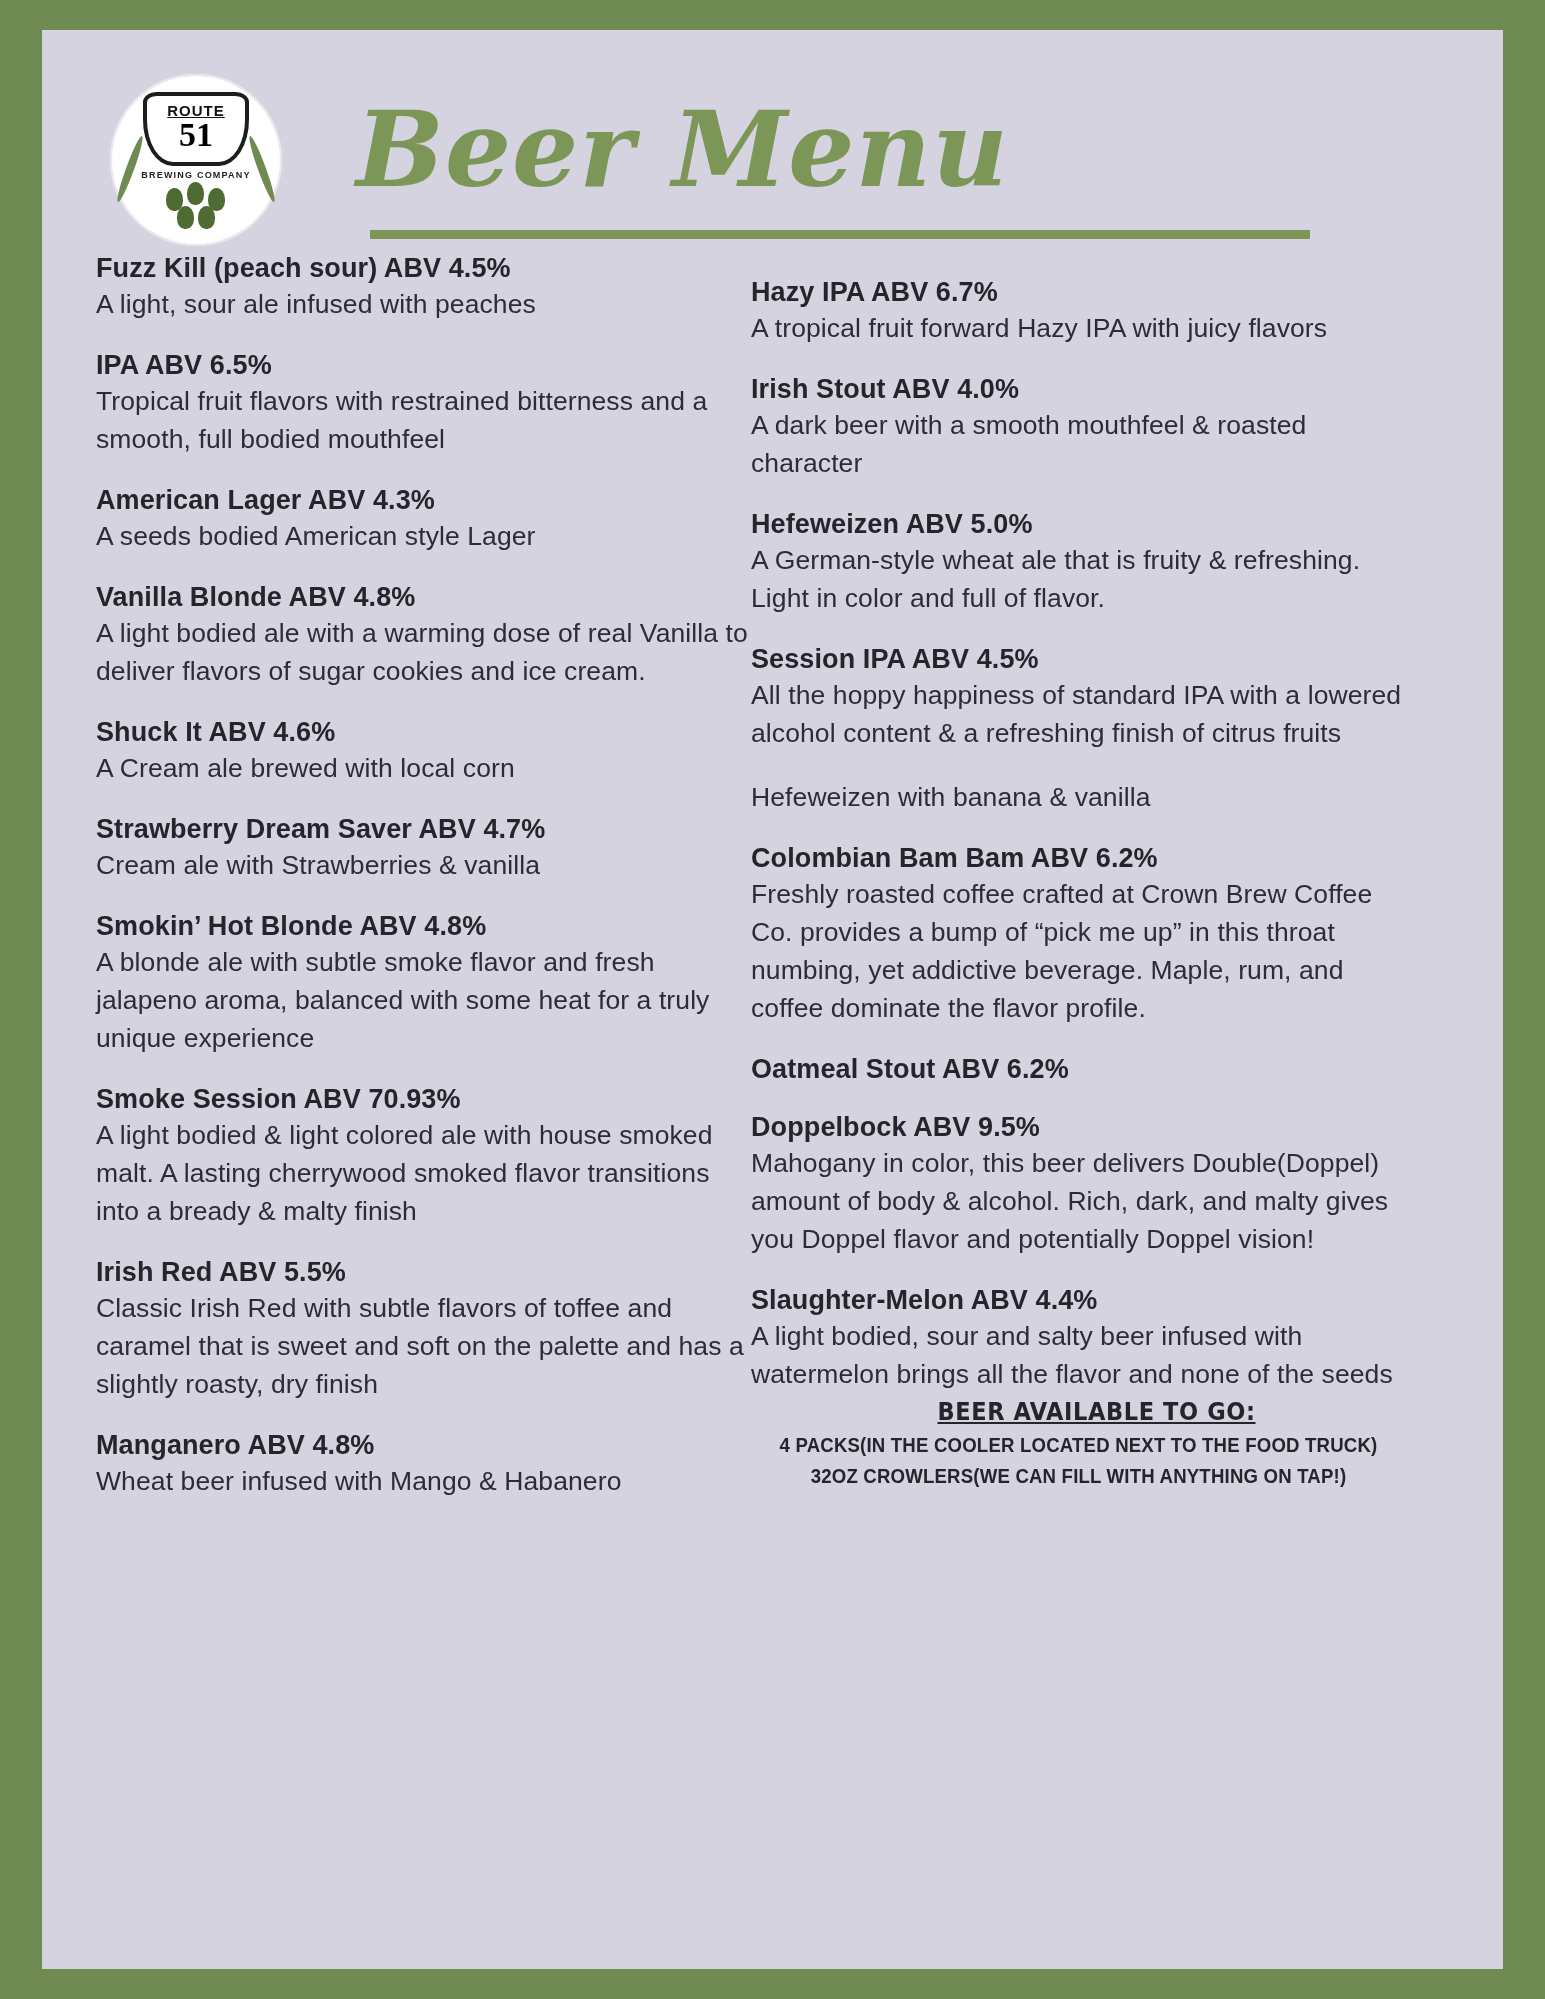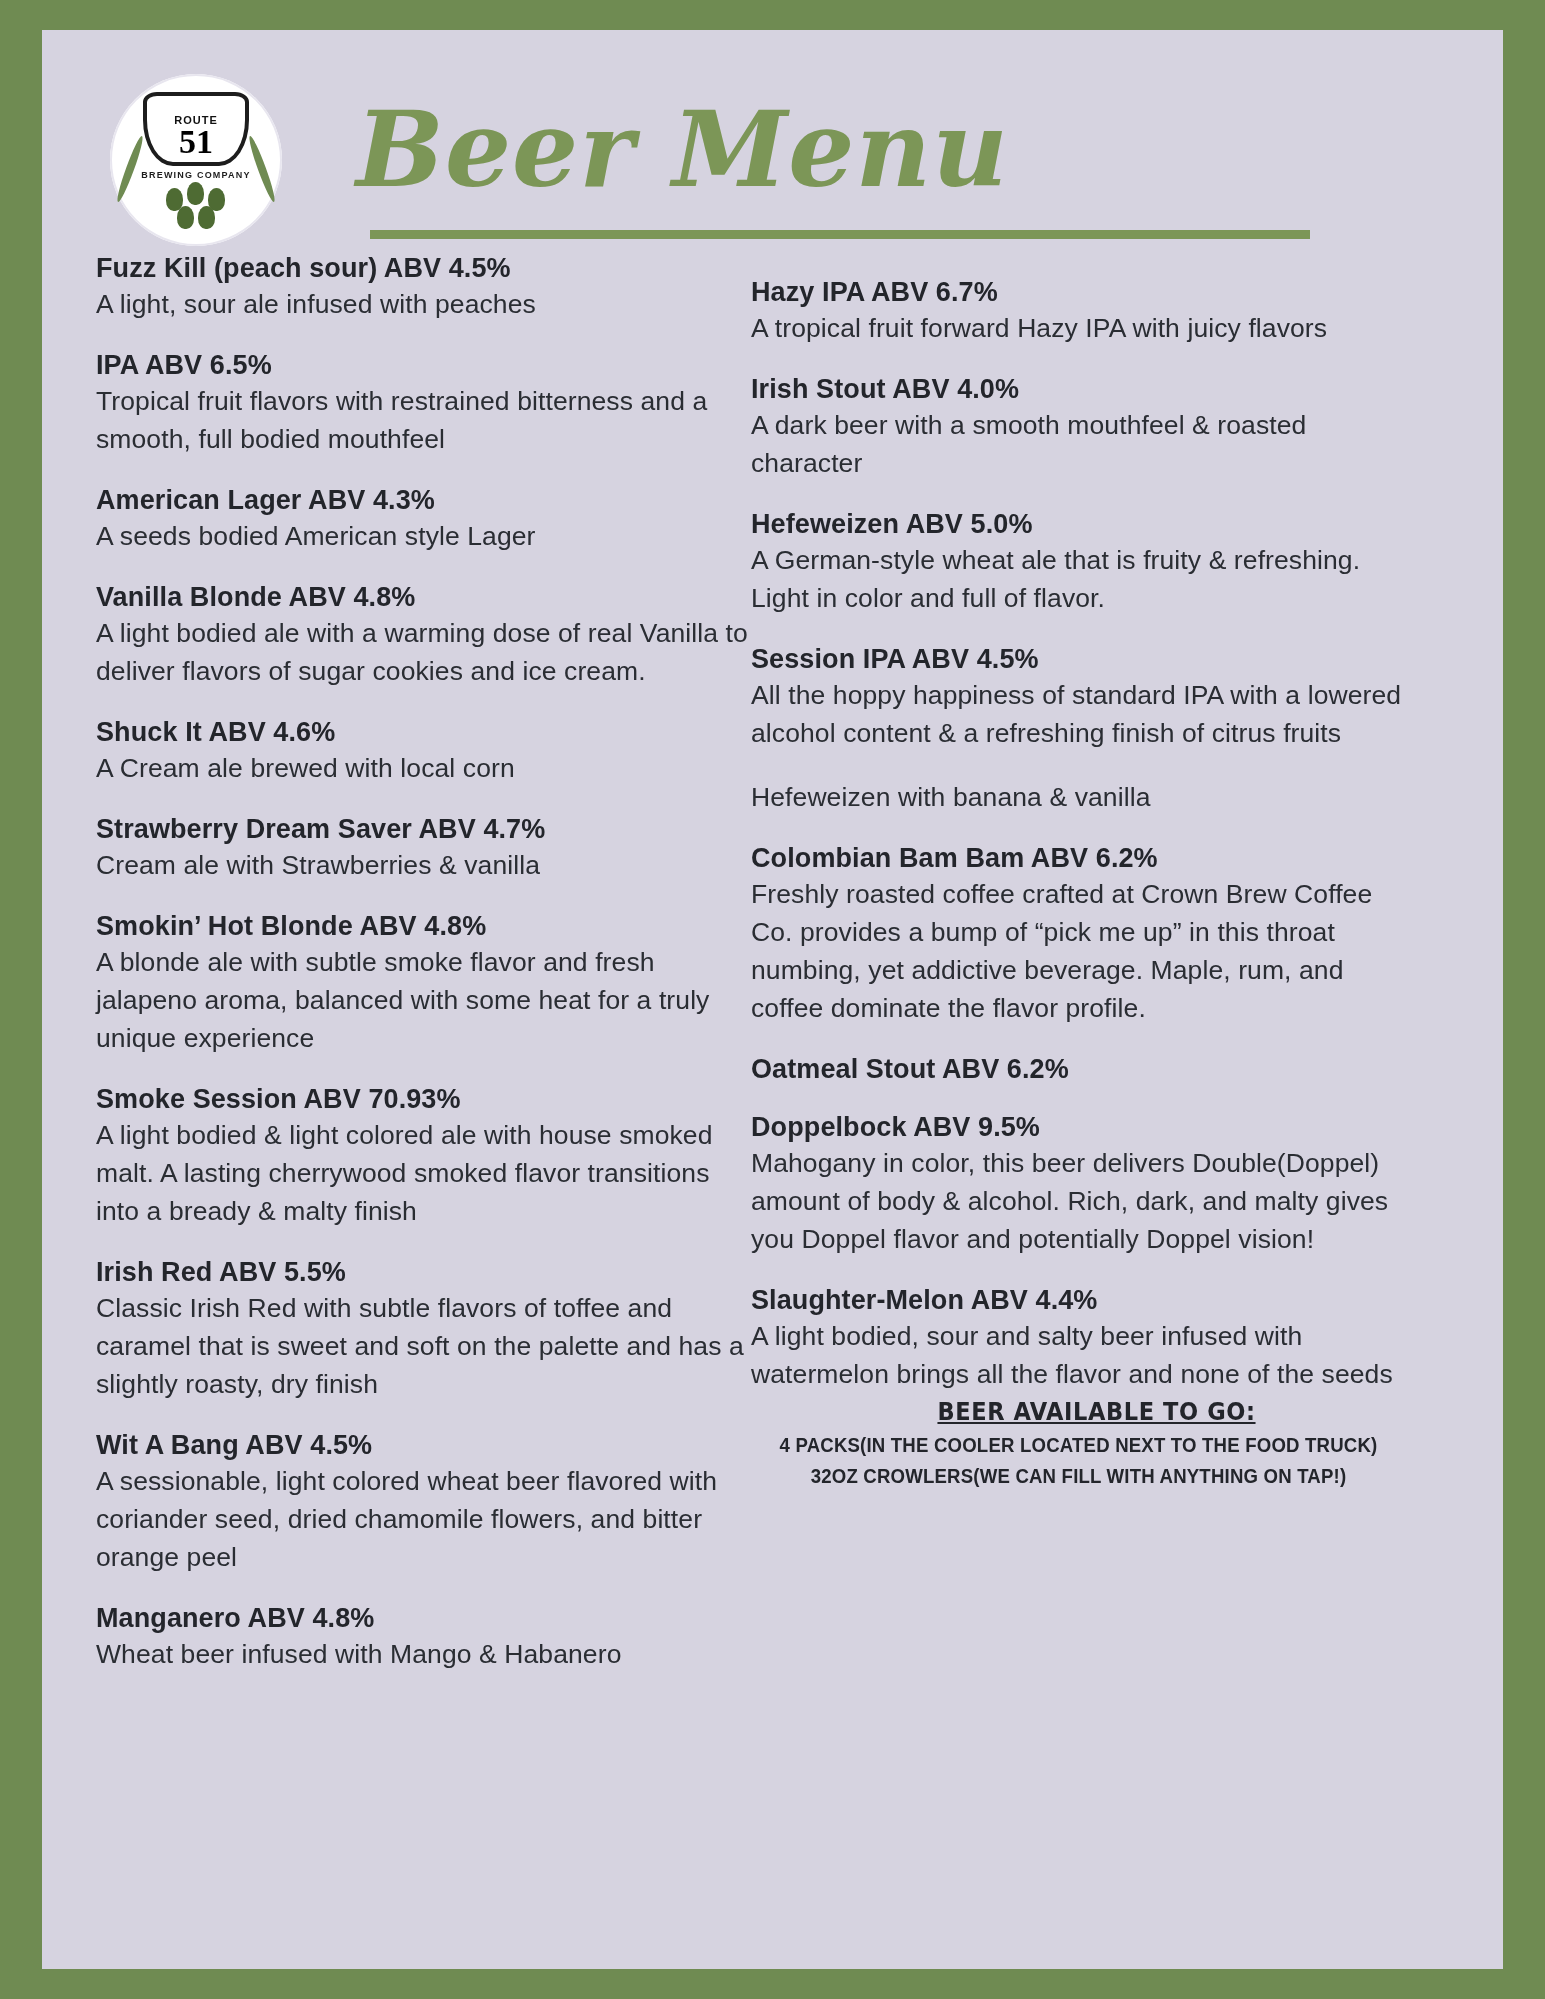--- a/index.html
+++ b/index.html
@@ -51,12 +51,13 @@
     text-align: center;
   }
   .logo .shield .route {
-    font-size: 11px;
+    font-size: 15px;
     font-weight: bold;
     letter-spacing: 1px;
     color: #111;
-    margin-top: 18px;
+    margin-top: 6px;
     font-family: "Liberation Sans", sans-serif;
+    text-decoration: underline;
   }
   .logo .shield .num {
     font-size: 34px;

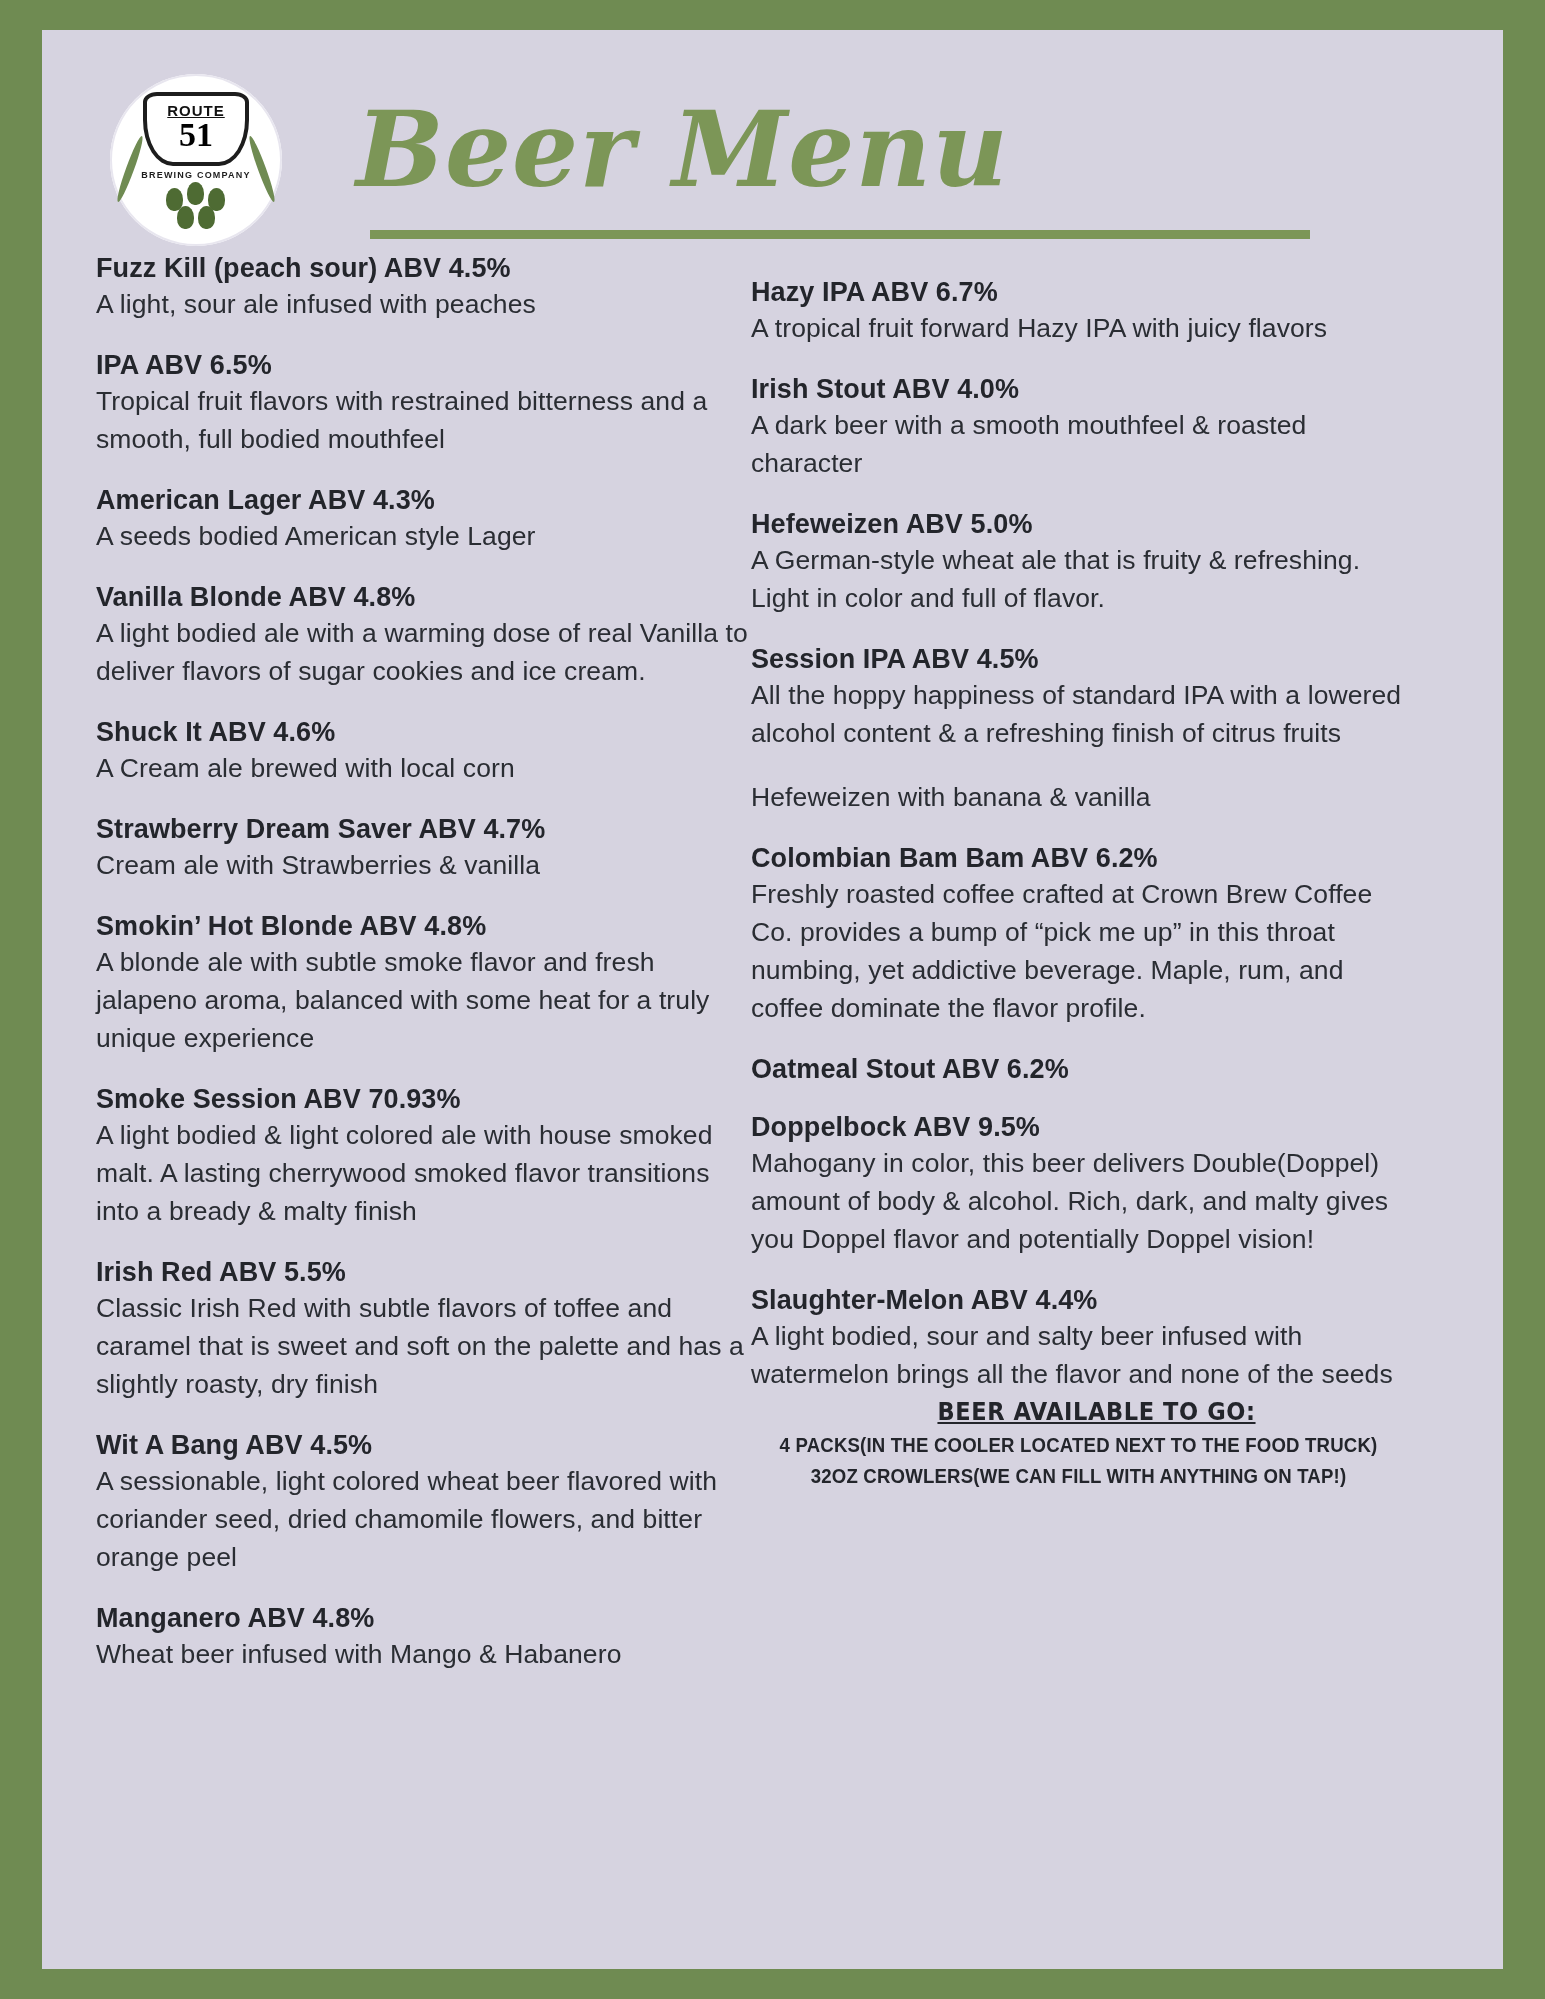--- a/index.html
+++ b/index.html
@@ -286,13 +286,6 @@
         <div class="beer-desc">Classic Irish Red with subtle flavors of toffee and caramel that is sweet and soft on the palette and has a slightly roasty, dry finish</div>
       </div>
 
-      <div class="beer">
-        <div class="beer-head">
-          <span>Wit A Bang</span>
-          <span class="abv">ABV 4.5%</span>
-        </div>
-        <div class="beer-desc">A sessionable, light colored wheat beer flavored with coriander seed, dried chamomile flowers, and bitter orange peel</div>
-      </div>
 
       <div class="beer">
         <div class="beer-head">

